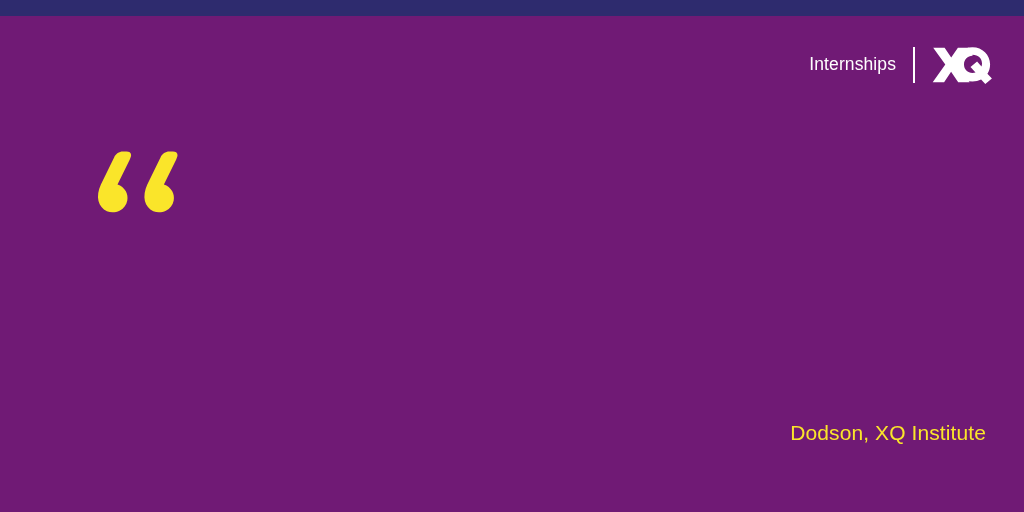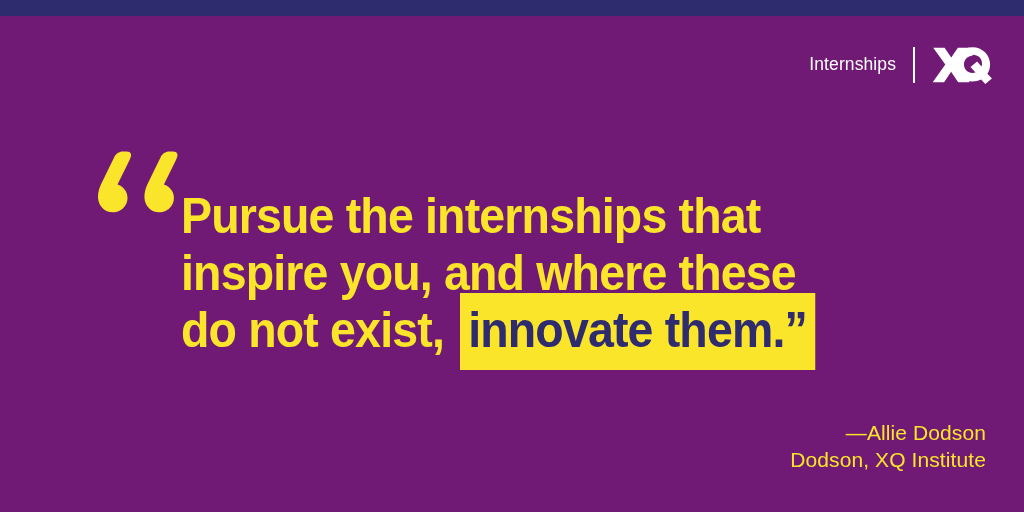--- a/index.html
+++ b/index.html
@@ -140,17 +140,6 @@
       <path fill="#fae52a" d="M79.9 2.5c2.6 0 4.6 1.1 4.6 3.6 0 1.3-.5 2.8-1.4 4.6L70.9 35.4c3.6 1.2 6.4 3.5 8.2 6.6 1.6 2.8 2.2 6.1 1.6 9.4-.8 4.4-3.7 8.2-7.8 10.3-4 2-8.7 2.2-12.6.5-4.2-1.8-7.3-5.5-8.4-10.1-1.2-5.1-.2-10.8 2.4-16.6L67.5 8.4c1.7-3.7 4.9-5.9 8.8-5.9h3.6z"></path>
     </svg>
 
-    <div class="quote-lines">
-      <div class="qline">
-        <span>Pursue the internships that</span>
-      </div>
-      <div class="qline">
-        <span>inspire you, and where these</span>
-      </div>
-      <div class="qline">
-        <span>do not exist, </span><span class="hl">innovate them.”</span>
-      </div>
-    </div>
   </div>
 
   <div class="attribution">

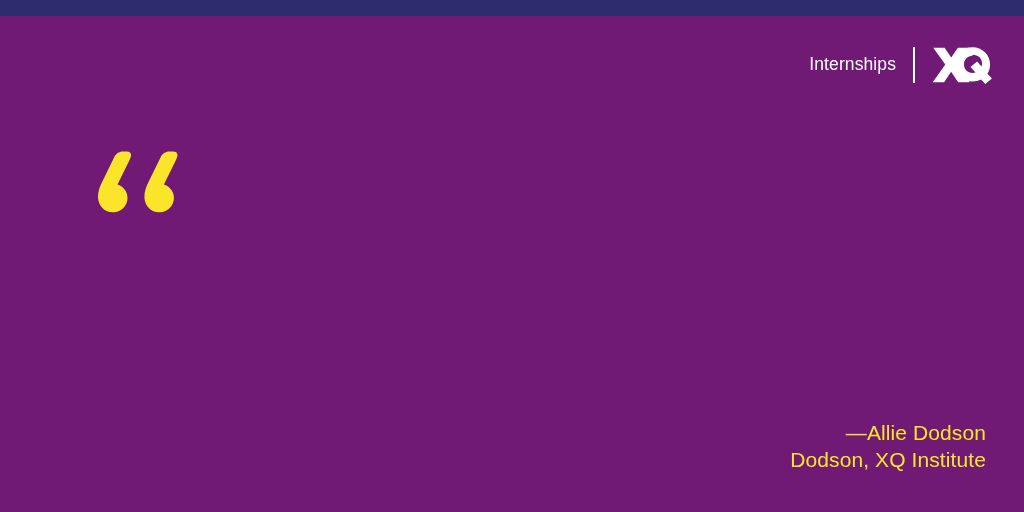--- a/index.html
+++ b/index.html
@@ -143,7 +143,6 @@
   </div>
 
   <div class="attribution">
-    <div class="attrib-line">—Allie Dodson</div>
     <div class="attrib-line">Dodson, XQ Institute</div>
   </div>
 

